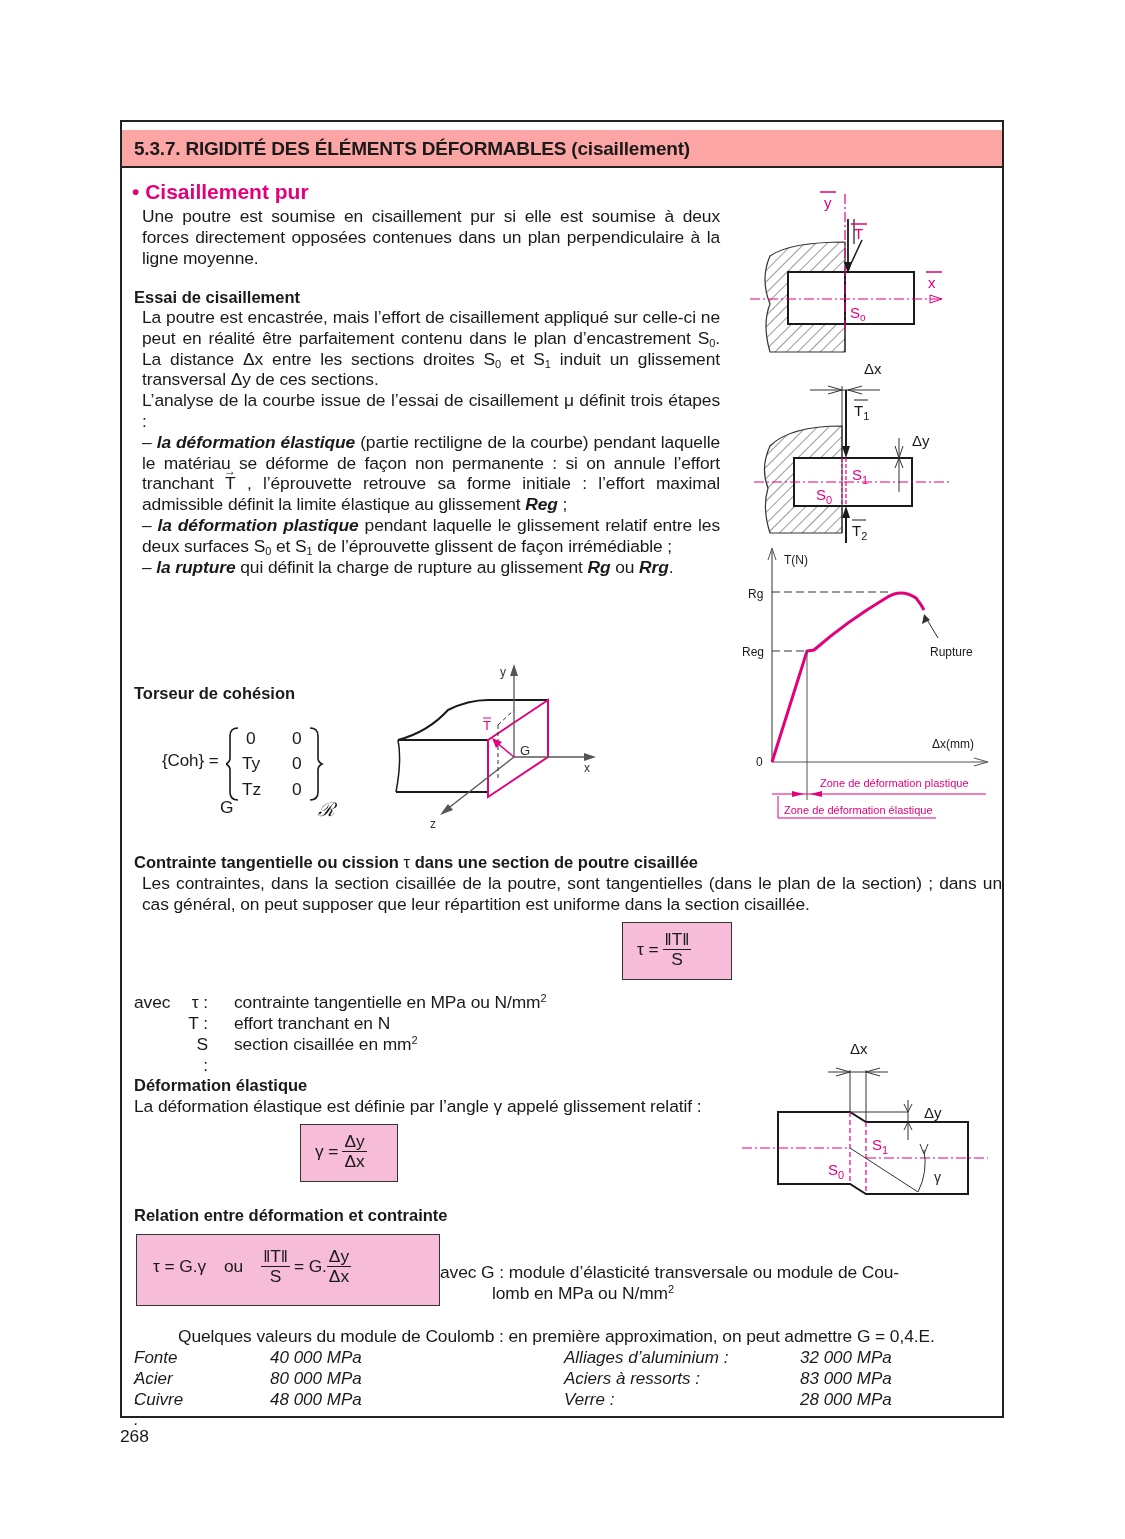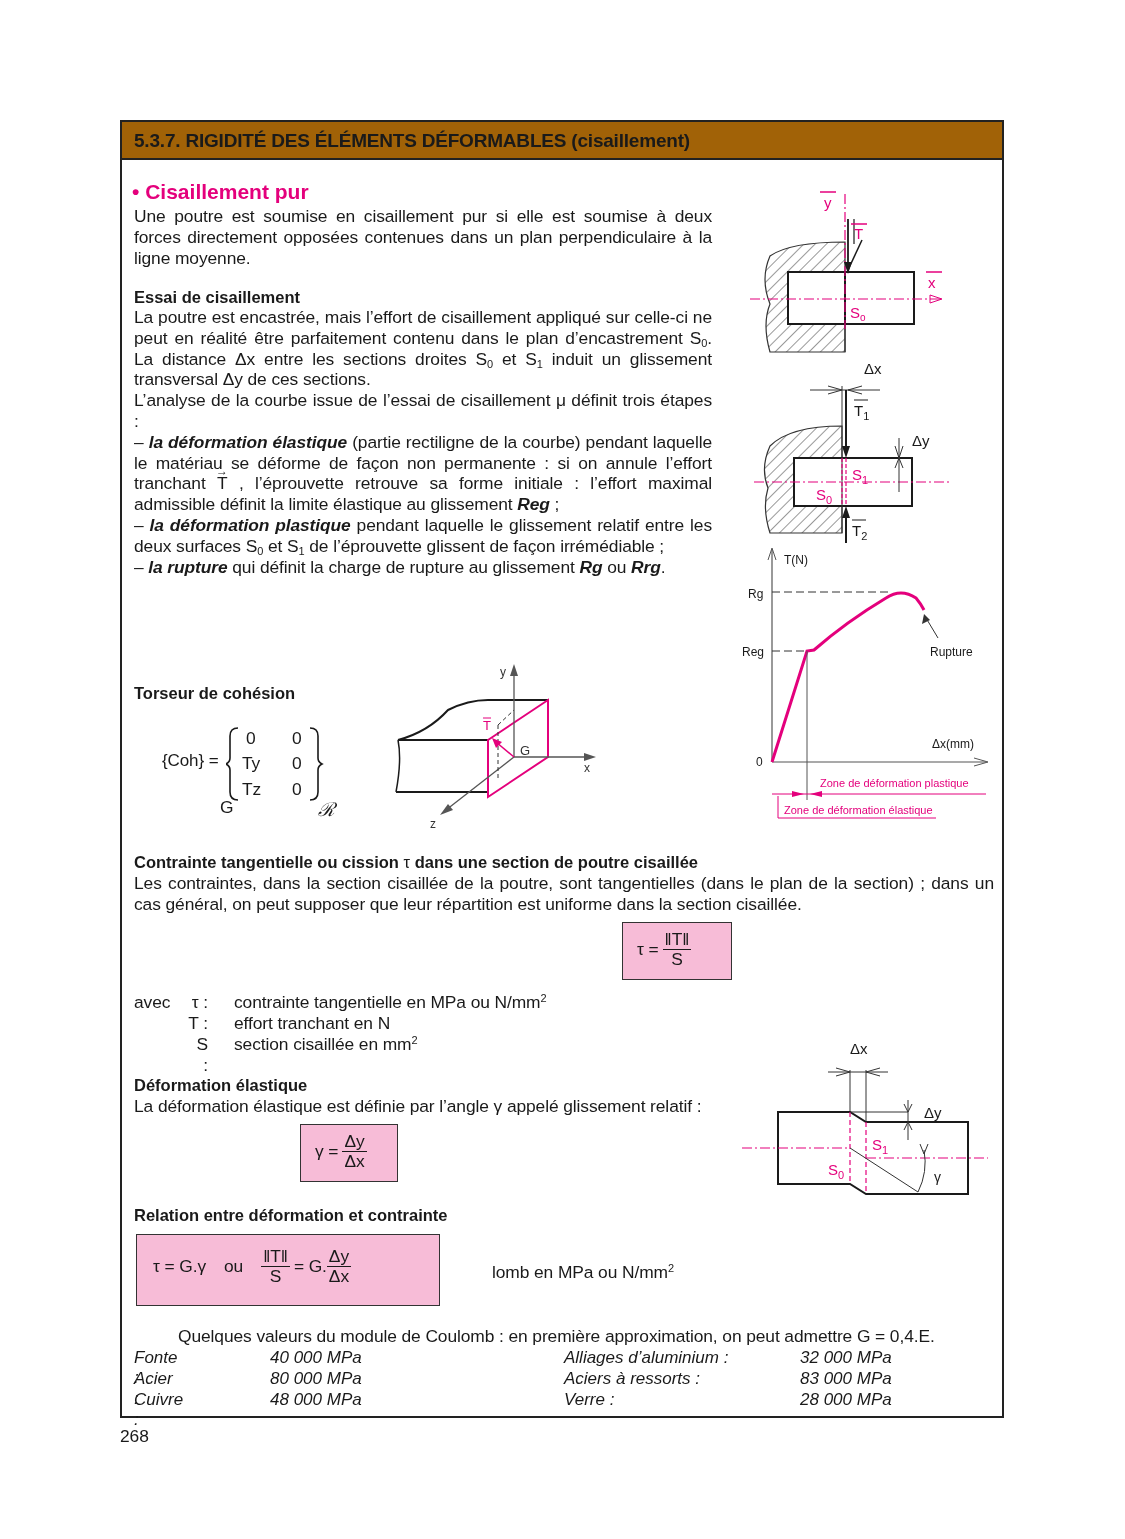--- a/index.html
+++ b/index.html
@@ -5,7 +5,7 @@
   html, body { margin: 0; padding: 0; background: #ffffff; }
   body { width: 1125px; height: 1539px; position: relative; font-family: "Liberation Sans", sans-serif; color: #1a1a1a; }
   .frame { position: absolute; left: 120px; top: 120px; width: 884px; height: 1298px; border: 2px solid #222; box-sizing: border-box; }
-  .header { position: absolute; left: 0; top: 0; right: 0; height: 38px; background: #a16207; border-bottom: 2px solid #222; box-sizing: border-box; }
+  .header { position: absolute; left: 0; top: 8px; right: 0; height: 38px; background: #fca5a5; border-bottom: 2px solid #222; box-sizing: border-box; }
   .header-title { position: absolute; left: 12px; top: 8px; font-size: 19px; font-weight: bold; letter-spacing: -0.2px; color: #1a1a1a; white-space: nowrap; }
   .abs { position: absolute; }
   .txt { font-size: 17.4px; line-height: 20.8px; letter-spacing: -0.1px; }

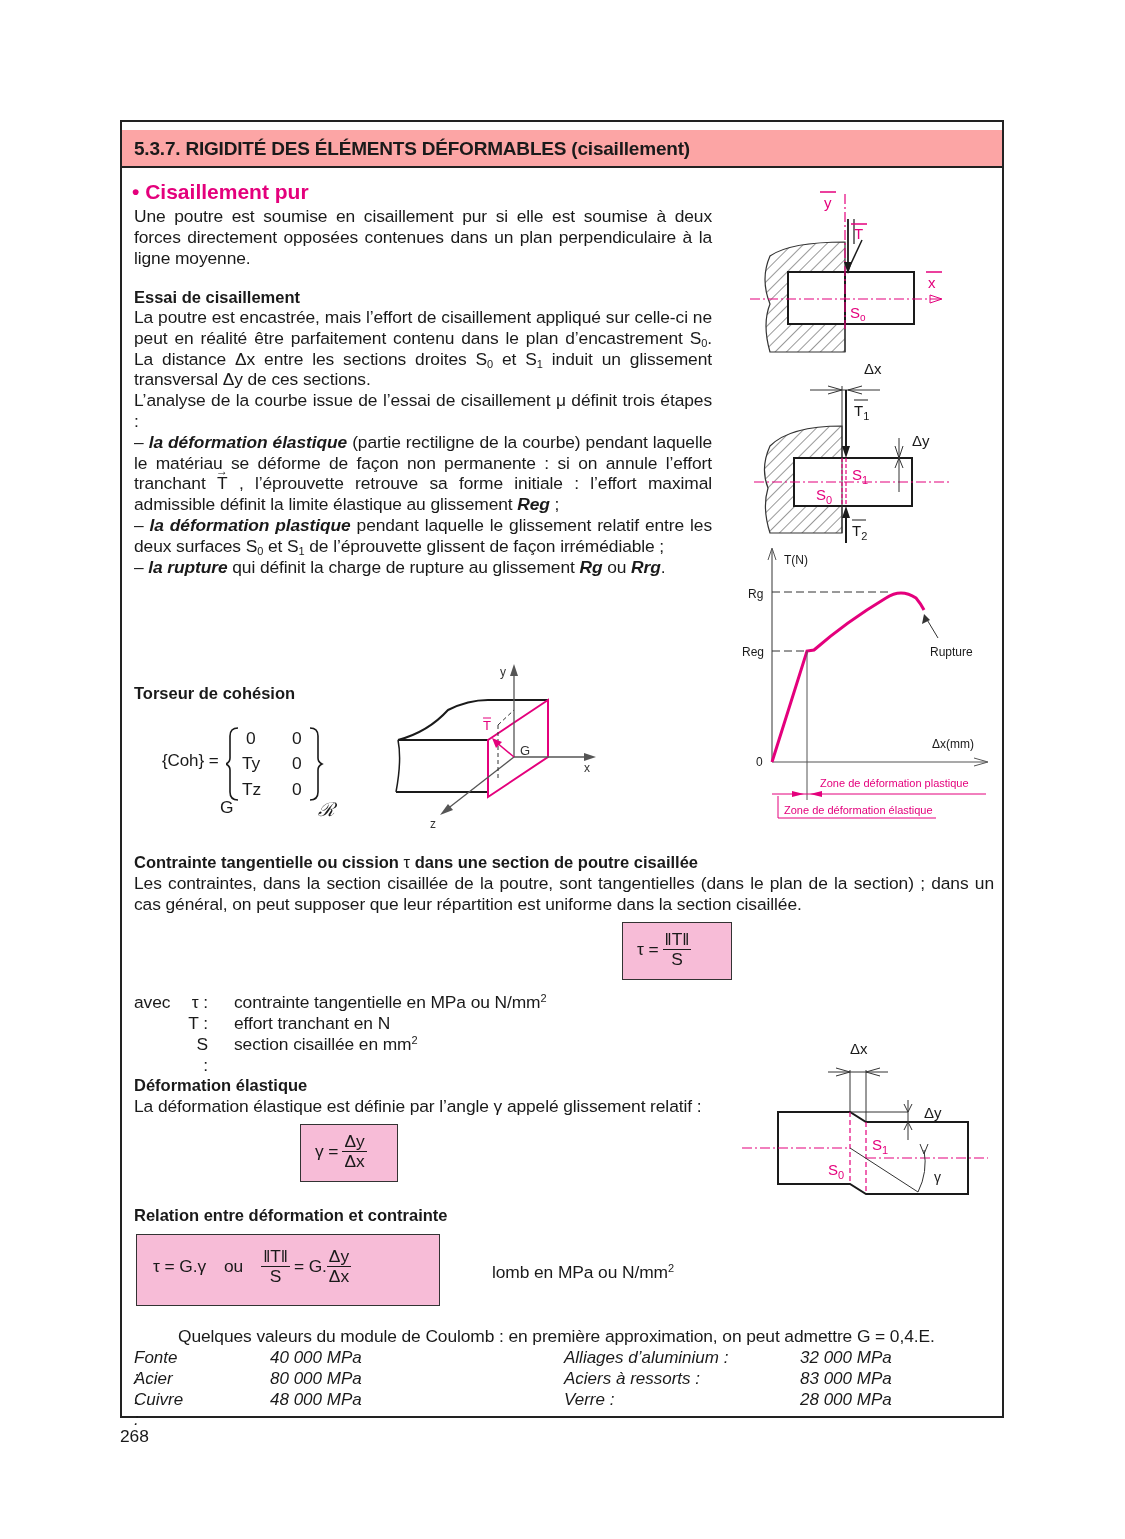--- a/index.html
+++ b/index.html
@@ -11,7 +11,7 @@
   .txt { font-size: 17.4px; line-height: 20.8px; letter-spacing: -0.1px; }
   .section-title { color: #e4007c; font-weight: bold; font-size: 21px; }
   .subhead { font-weight: bold; font-size: 16.5px; }
-  .justify { text-align: justify; text-align-last: left; }
+  .justify { text-align: justify; text-align-last: left; margin-left: 8px; }
   .bi { font-weight: bold; font-style: italic; }
   sub { font-size: 11px; vertical-align: -3px; line-height: 0; }
   sup { font-size: 11px; vertical-align: 6px; line-height: 0; }

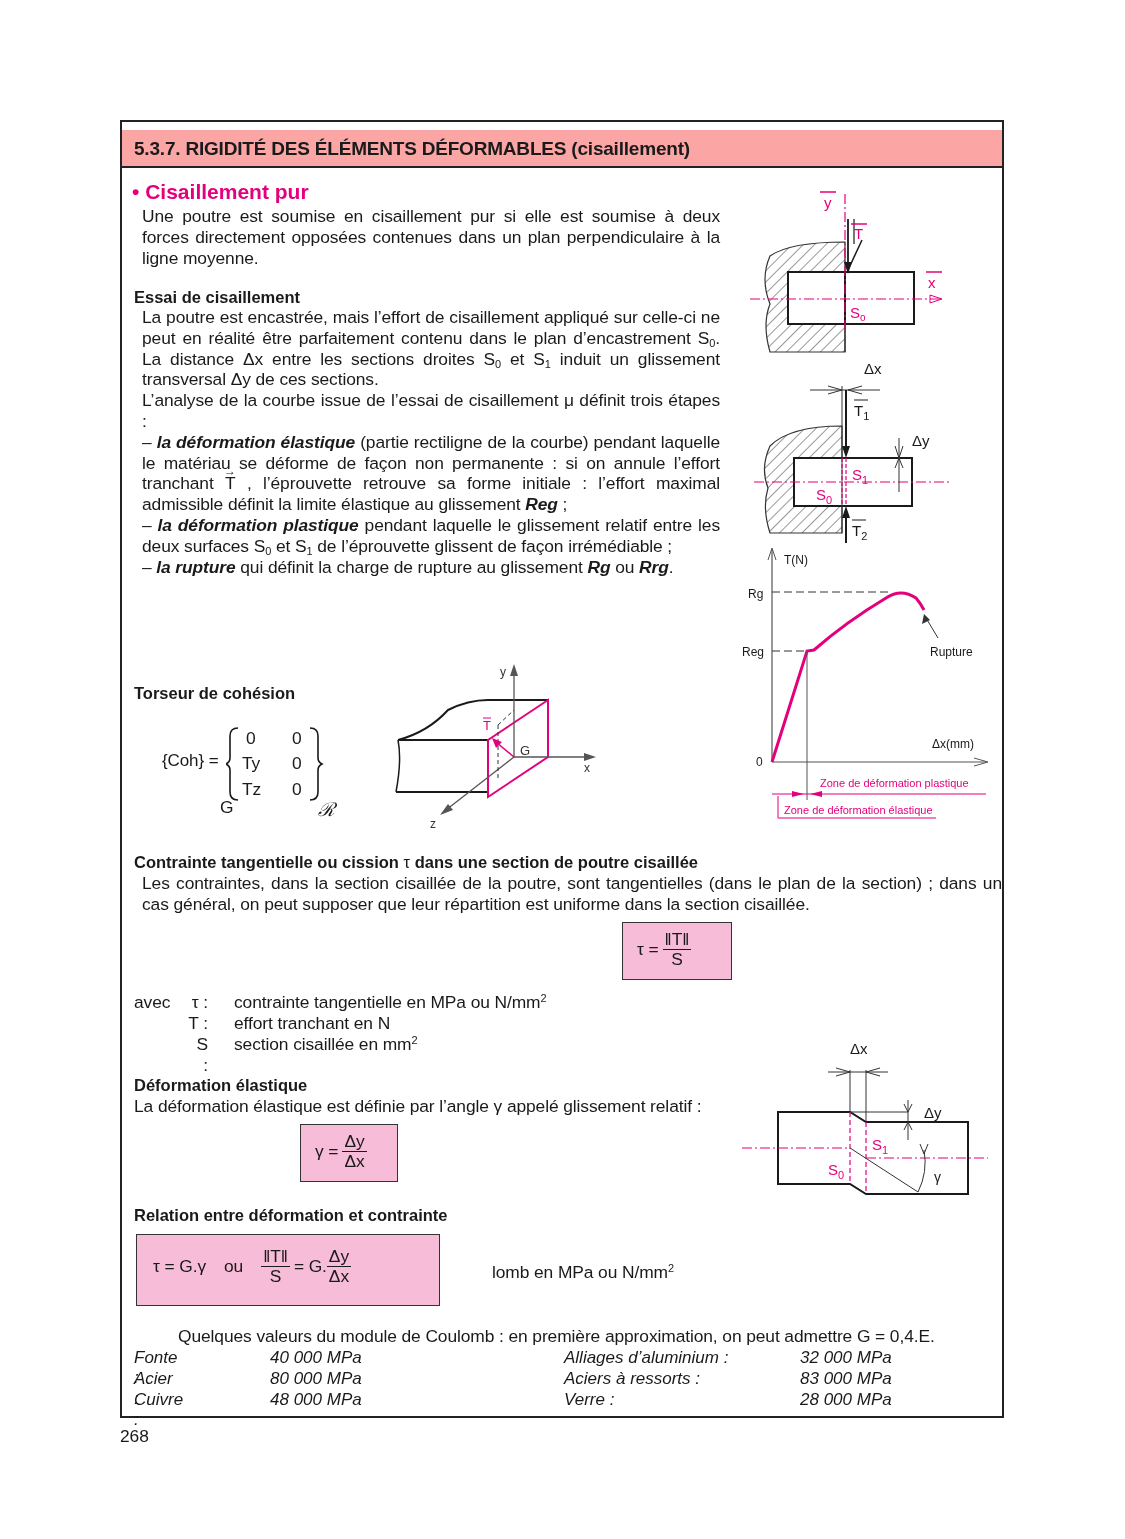--- a/index.html
+++ b/index.html
@@ -238,6 +238,7 @@
     </div>
   </div>
   <div class="abs txt" style="left:318px; top:1140px;">
+    <div>avec G : module d’élasticité transversale ou module de Cou-</div>
     <div style="padding-left:52px;"><span>lomb en MPa ou N/mm</span><sup>2</sup></div>
   </div>
 

